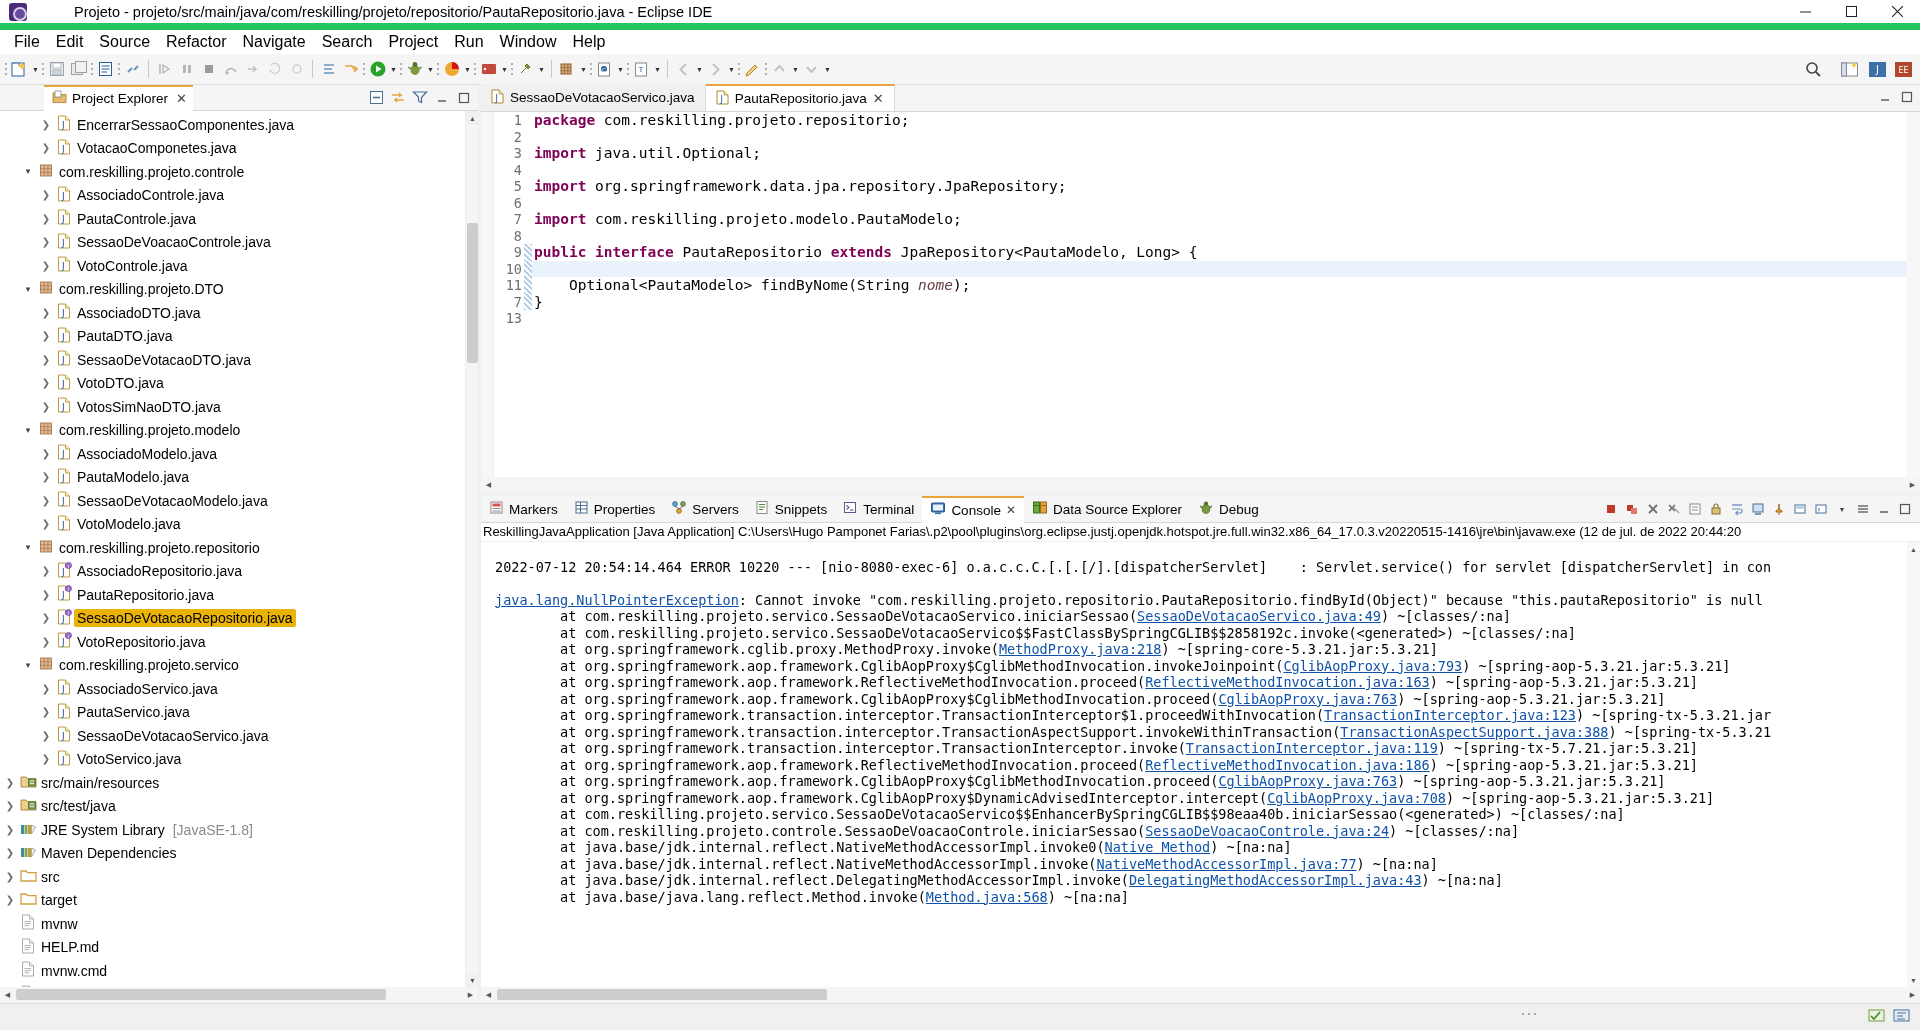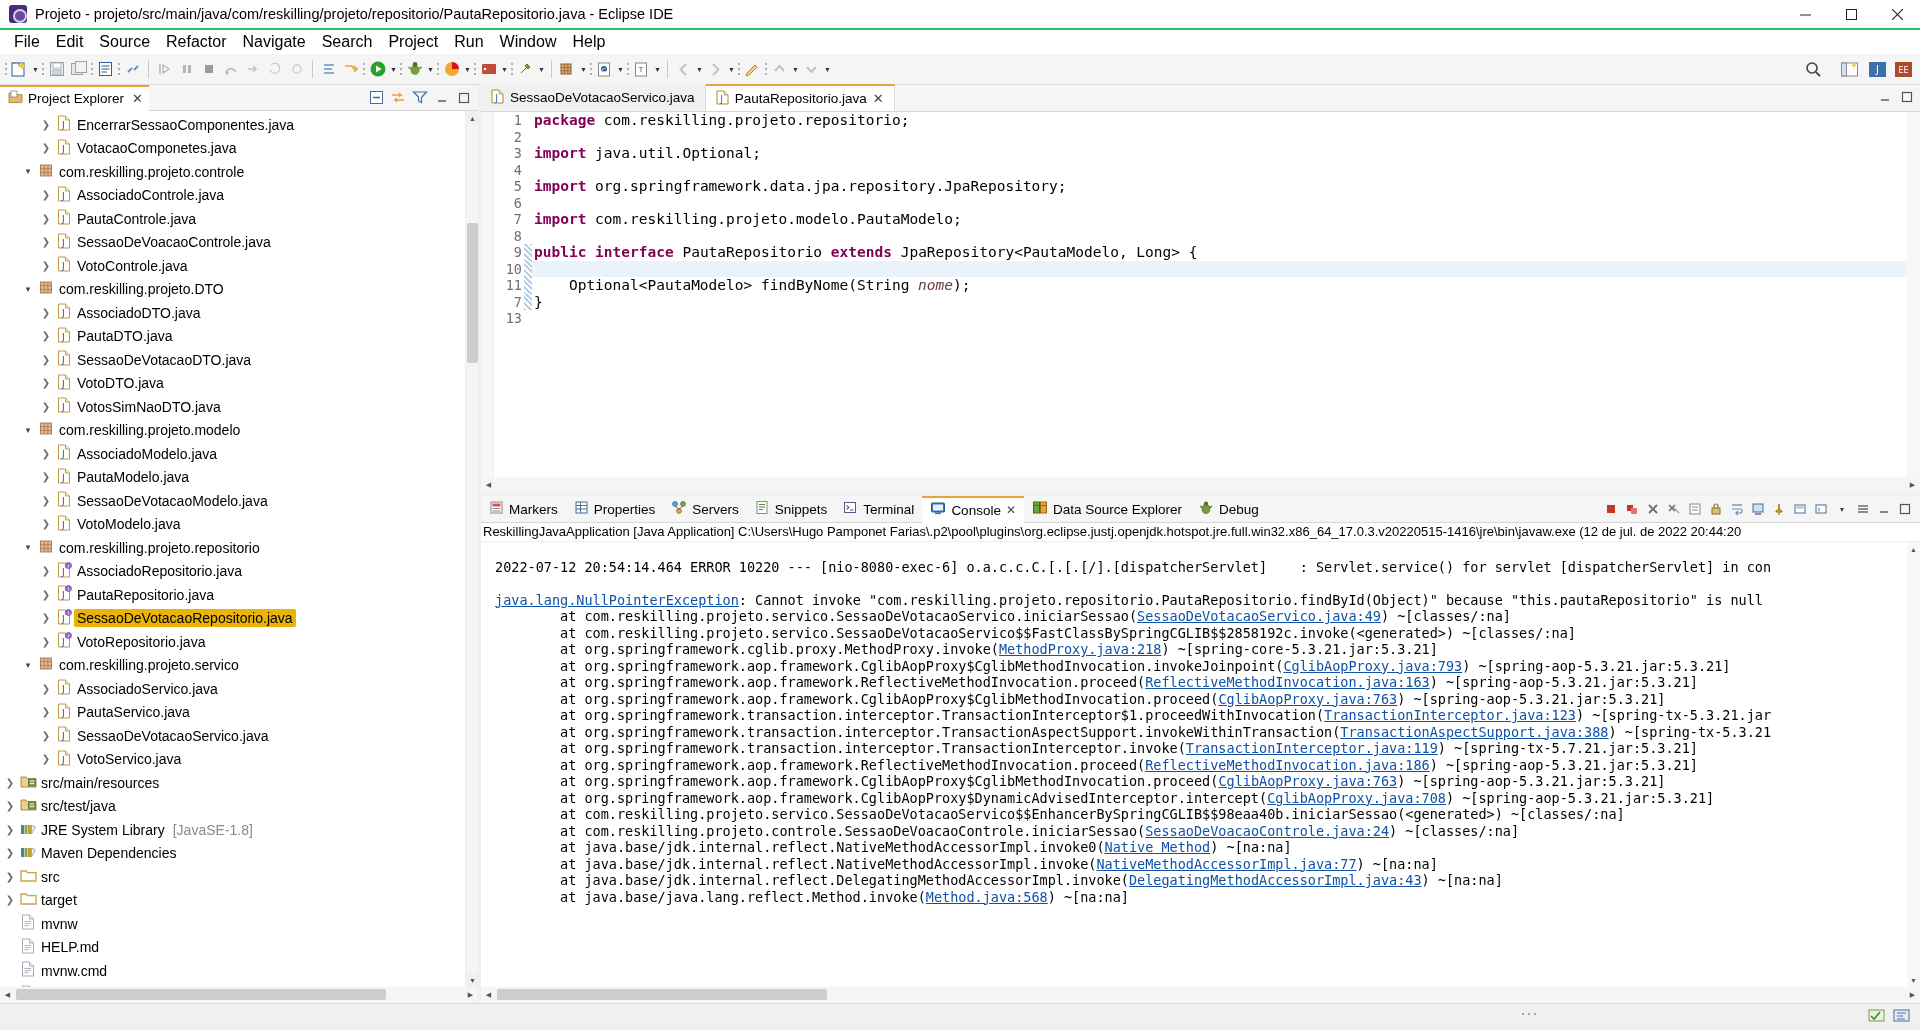--- a/index.html
+++ b/index.html
@@ -23,7 +23,8 @@
     height: 30px; flex: 0 0 30px;
     display: flex; align-items: center;
     background: #ffffff;
-    border-bottom: 2px solid #22c55e;
+    border-bottom: 7px solid #22c55e;
+    gap: 39px;
   }
   .titlebar .app-icon {
     width: 18px; height: 18px; margin: 0 8px 0 9px;

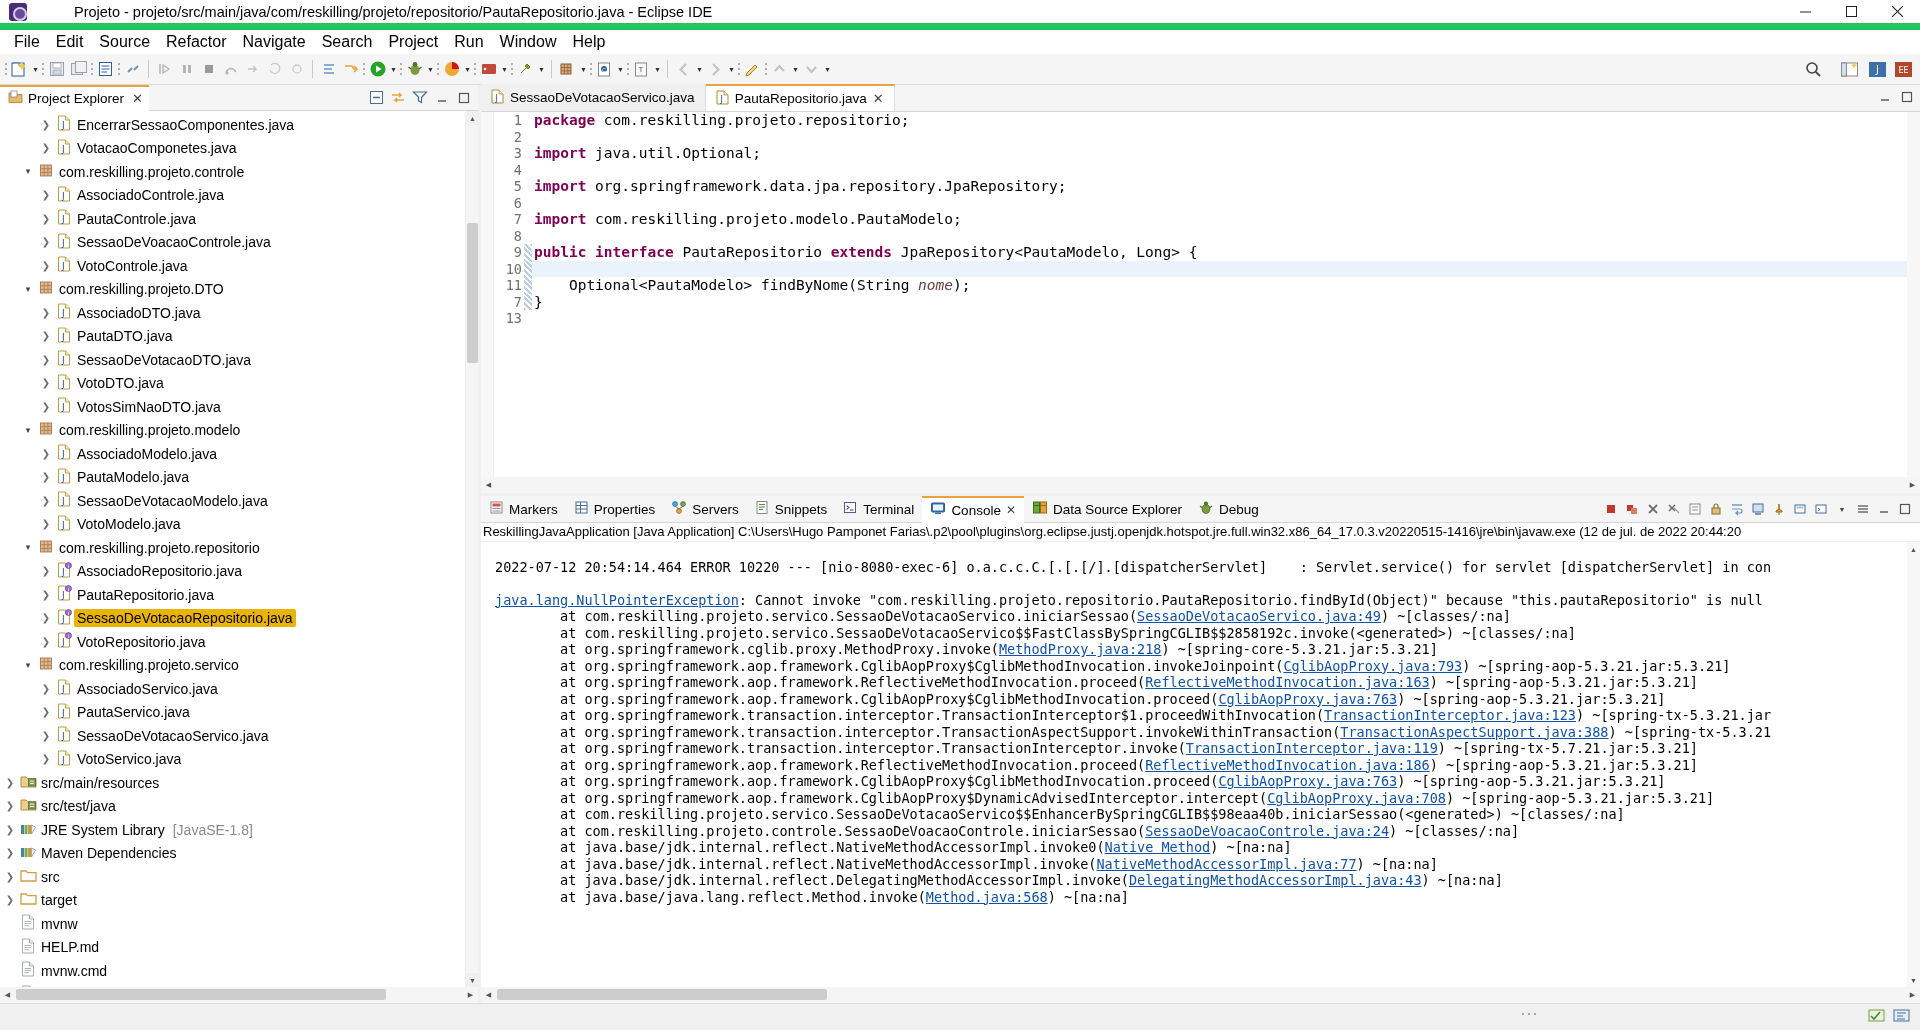--- a/index.html
+++ b/index.html
@@ -119,6 +119,7 @@
     background: #ffffff;
     border-top: 2px solid #e8a33d;
     font-size: 13.5px;
+    margin-left: 44px;
   }
   .view-tab .lbl { white-space: nowrap; }
   .view-tab .x { font-size: 13px; color: #444; margin-left: 3px; }

